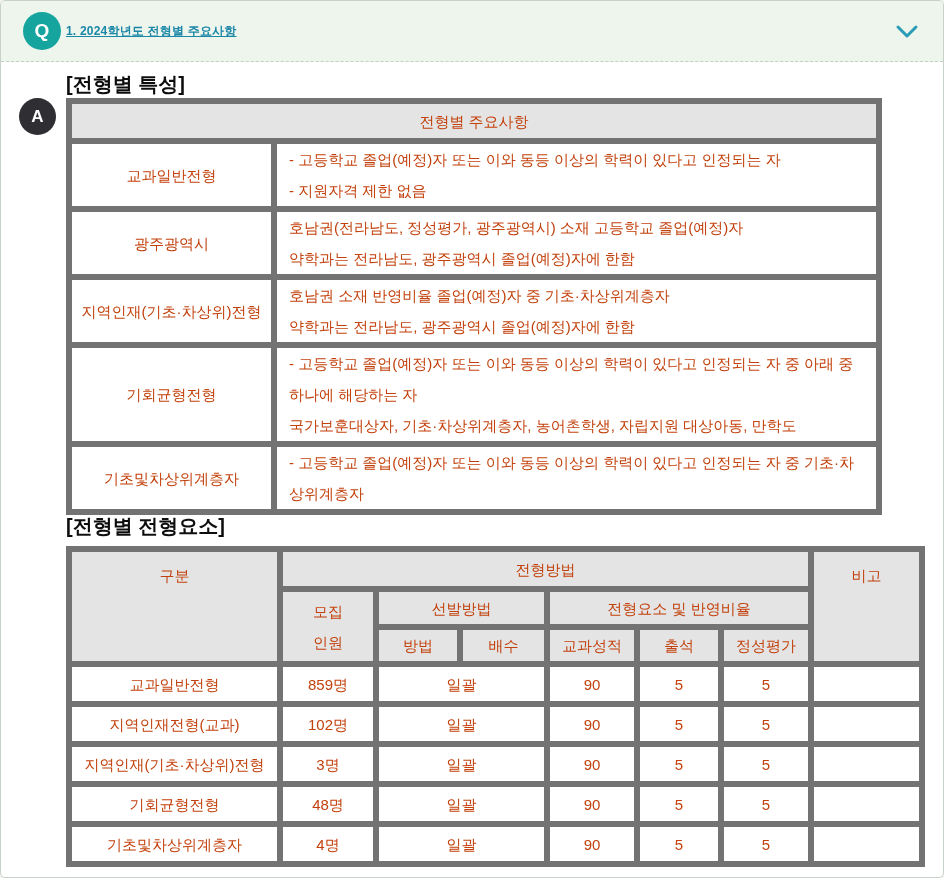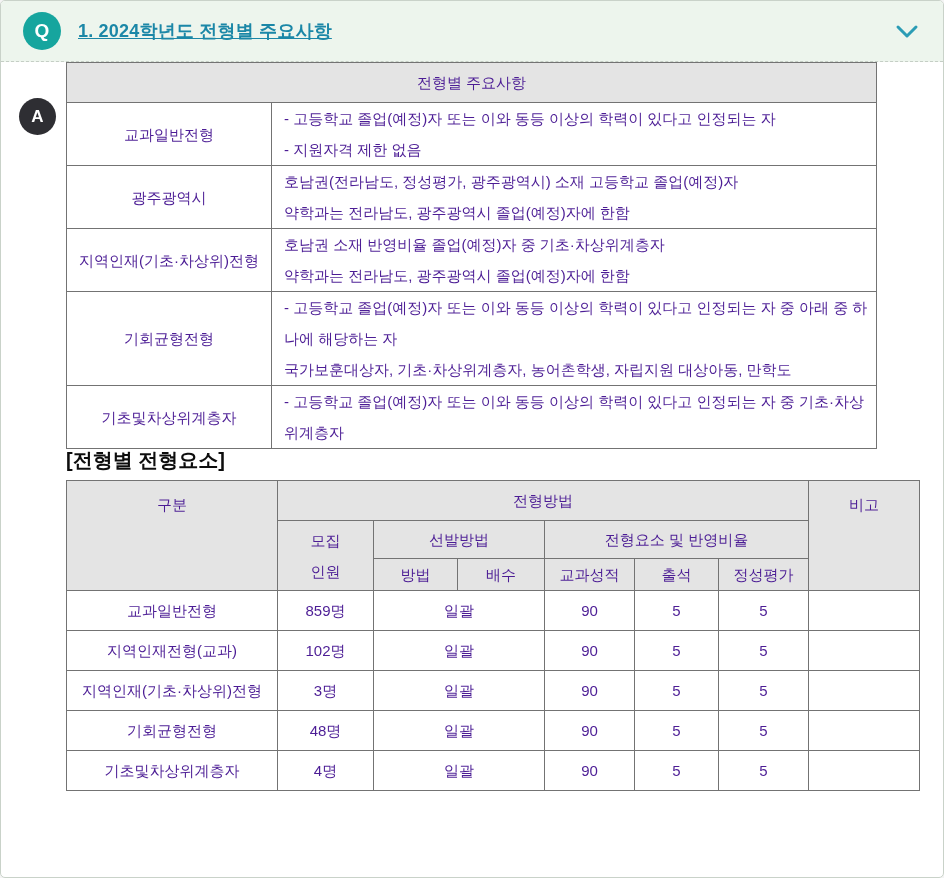--- a/index.html
+++ b/index.html
@@ -37,8 +37,8 @@
     flex: 0 0 auto;
   }
   .q-title {
-    margin-left: 17px;
-    font-size: 18px;
+    margin-left: 5px;
+    font-size: 12px;
     font-weight: bold;
     color: #1b87a7;
     text-decoration: underline;

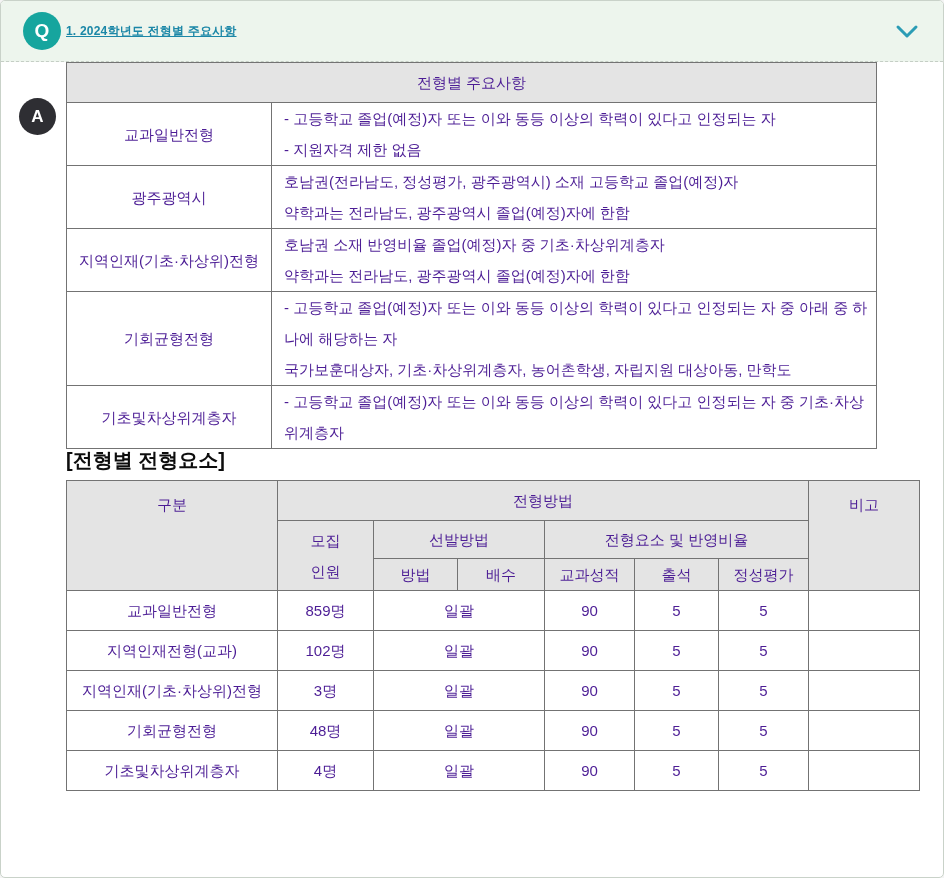--- a/index.html
+++ b/index.html
@@ -124,6 +124,7 @@
 
   <div class="content">
 
+    <div class="section-heading heading-1">[전형별 특성]</div>
 
     <table class="features-table">
       <colgroup>

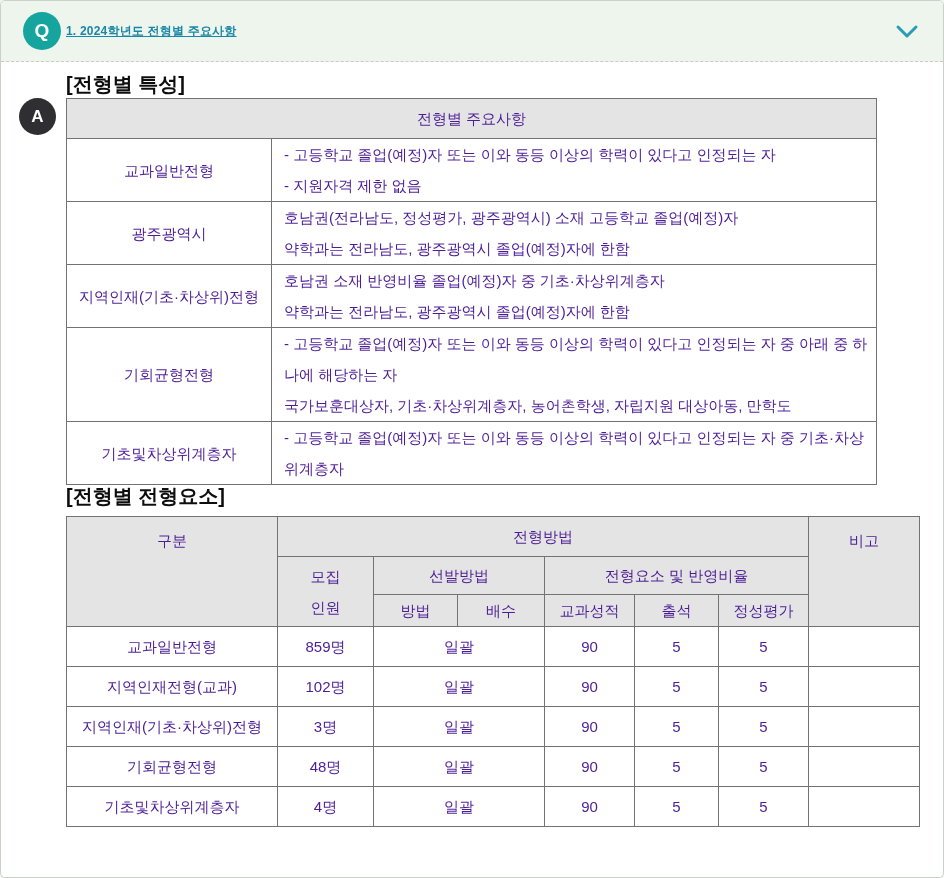--- a/index.html
+++ b/index.html
@@ -72,10 +72,10 @@
   
   table { border-collapse: collapse; table-layout: fixed; }
   th, td {
-    border: 1px solid #737373;
+    border: 6px solid #737373;
     font-size: 15px;
     font-weight: normal;
-    color: #4c1d95;
+    color: #c2410c;
     line-height: 31px;
     vertical-align: middle;
   }

